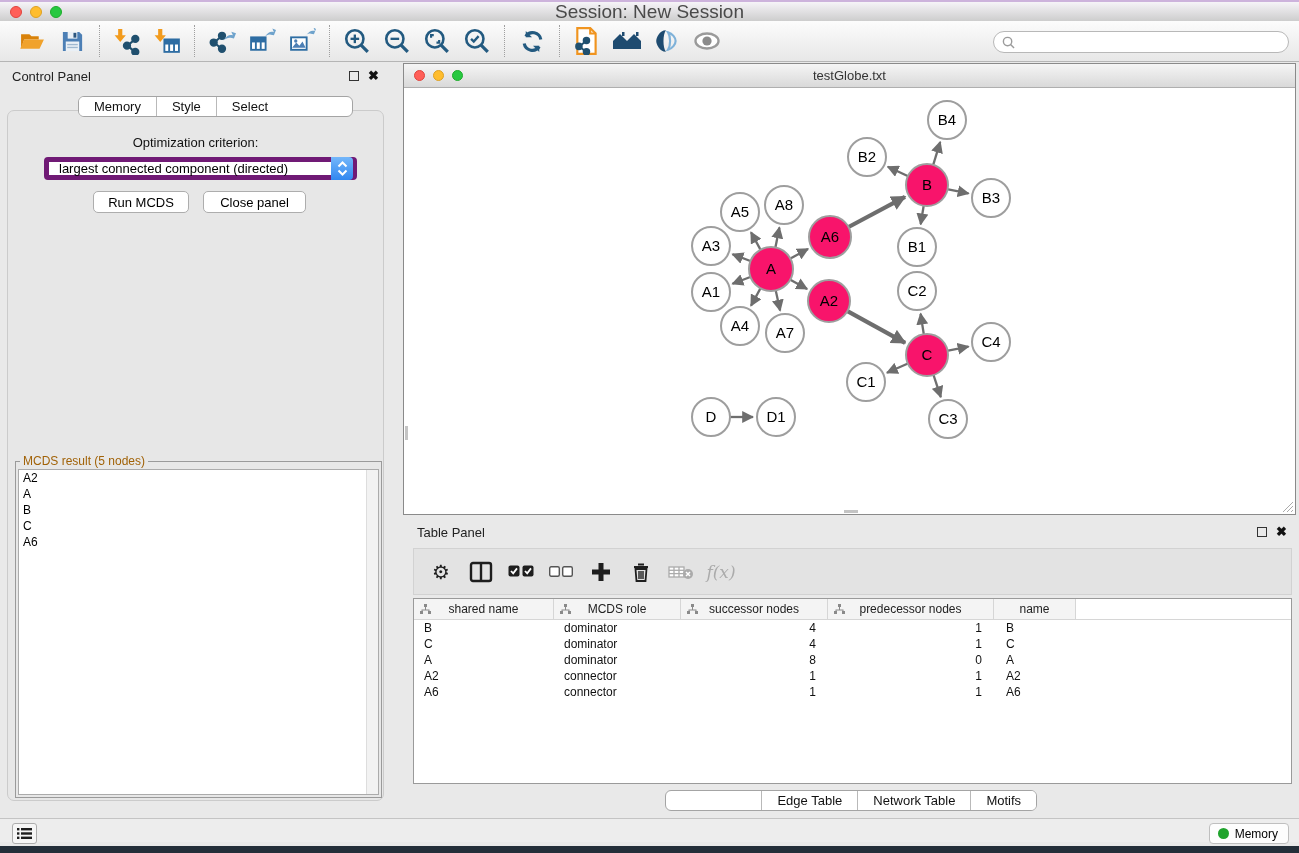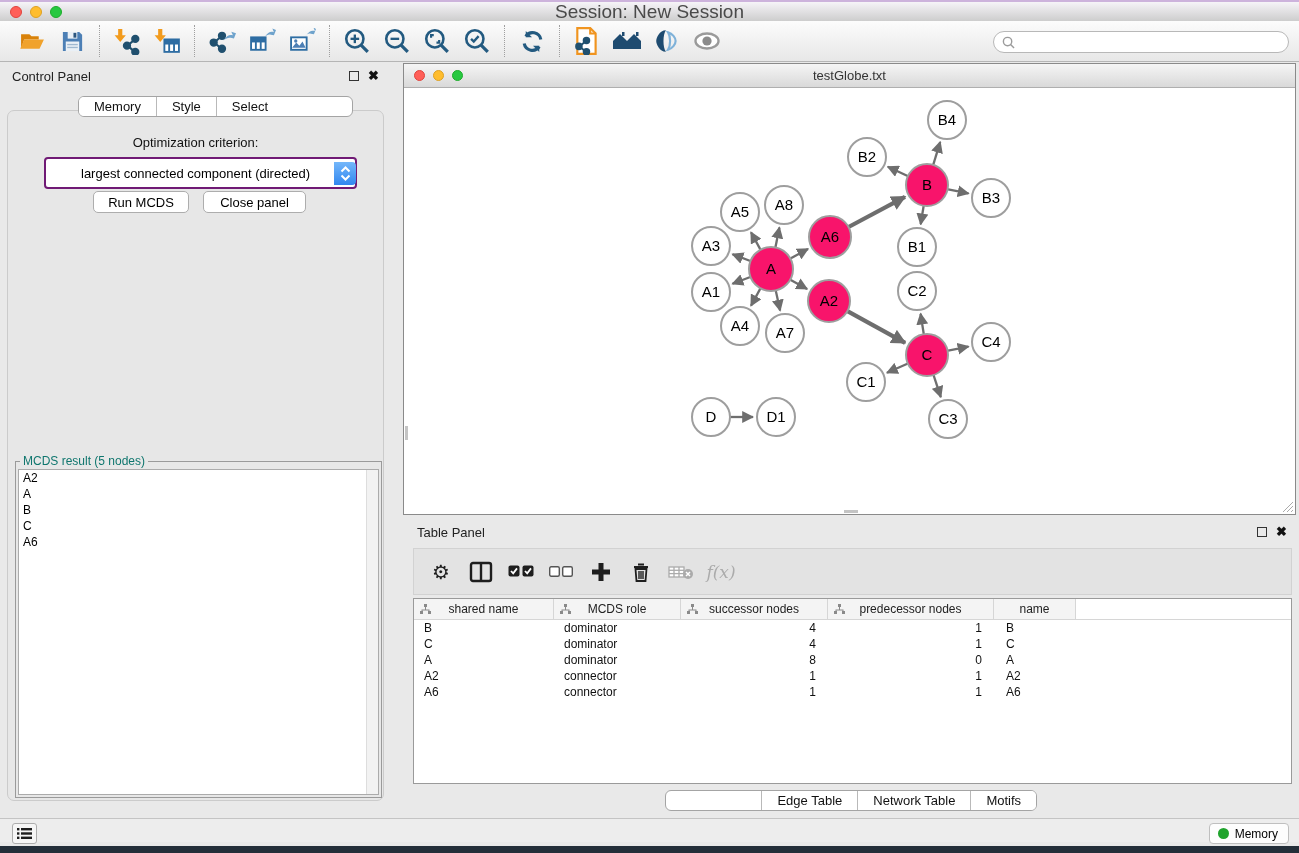--- a/index.html
+++ b/index.html
@@ -48,8 +48,8 @@
   .cp-body { position:absolute; left:7px; top:47px; width:377px; height:691px;
     background:#E7E7E7; border:1px solid #CBCBCB; border-radius:7px; }
   .opt-label { position:absolute; left:0; right:0; top:24px; text-align:center; font-size:13px; color:#111; }
-  .combo { position:absolute; left:36px; top:46px; width:313px; height:32px; background:#FFF;
-    border:2px solid #701a75; border-radius:4px; display:flex; align-items:center;padding-left:25px; }
+  .combo { position:absolute; left:36px; top:46px; width:313px; height:23px; background:#FFF;
+    border:5px solid #701a75; border-radius:4px; display:flex; align-items:center; }
   .combo .val { flex:1; font-size:13px; padding-left:10px; color:#000; white-space:nowrap; overflow:hidden; }
   .combo .cap { width:22px; height:23px; margin:-1px -1px -1px 0; border-radius:0 4px 4px 0;
     background:linear-gradient(#74B7FA,#3187F0); display:flex; align-items:center; justify-content:center; }

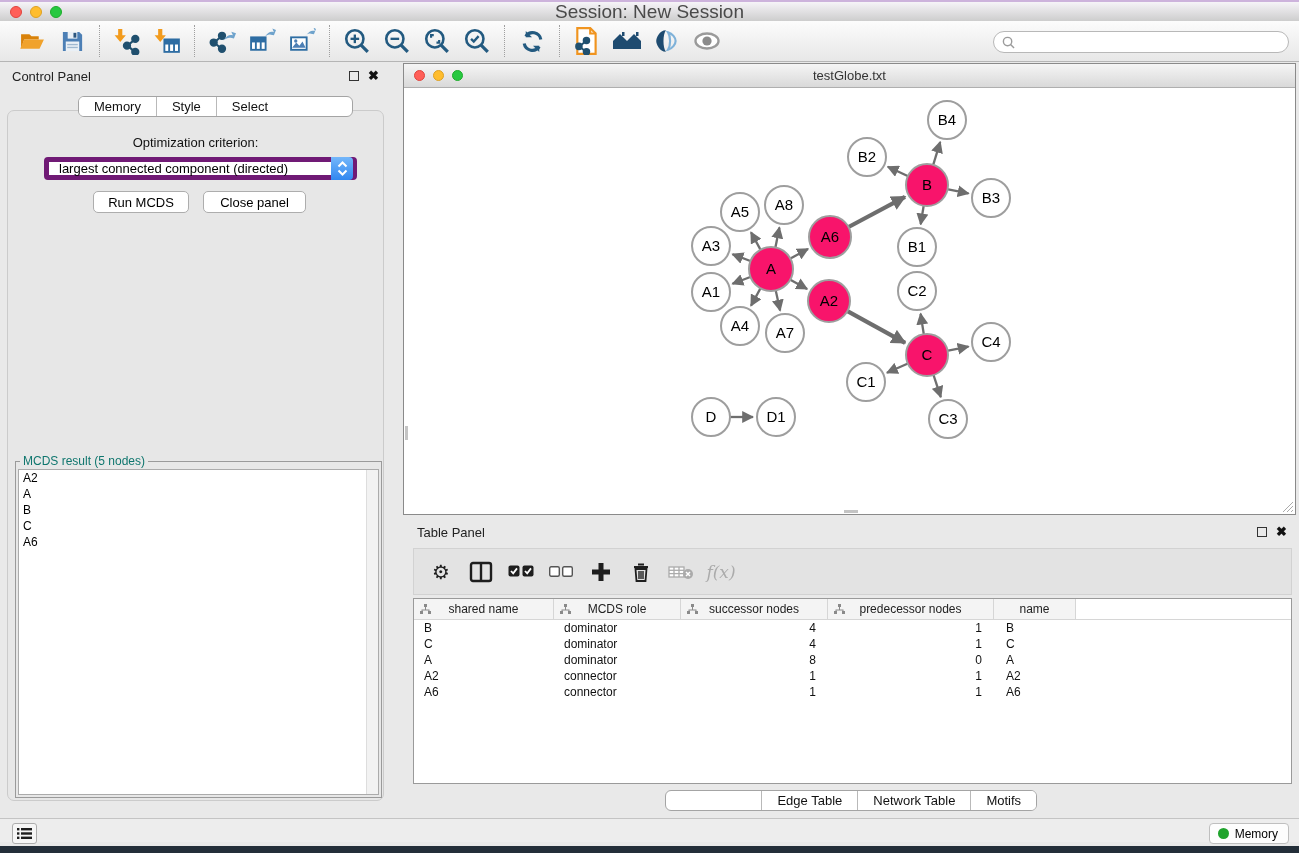--- a/index.html
+++ b/index.html
@@ -58,7 +58,7 @@
     font-family:"Liberation Sans",sans-serif; }
   .mcds-fieldset { position:absolute; left:7px; top:343px; width:367px; height:344px;
     border:1px solid #9A9A9A; background:#E7E7E7; }
-  .mcds-fieldset legend { font-size:12px; color:#0f766e; margin-left:4px; padding:0 3px; }
+  .mcds-fieldset legend { font-size:12px; color:#a16207; margin-left:4px; padding:0 3px; }
   .mcds-list { position:absolute; left:2px; right:2px; top:1px; bottom:2px; background:#FFF;
     border:1px solid #ABABAB; overflow:hidden; }
   .mcds-track { position:absolute; top:0; right:0; bottom:0; width:12px; background:#F2F2F2;

